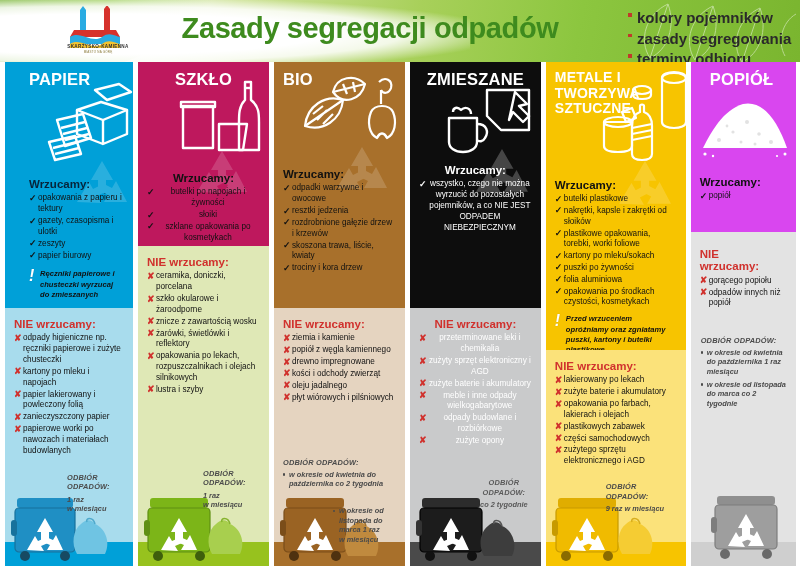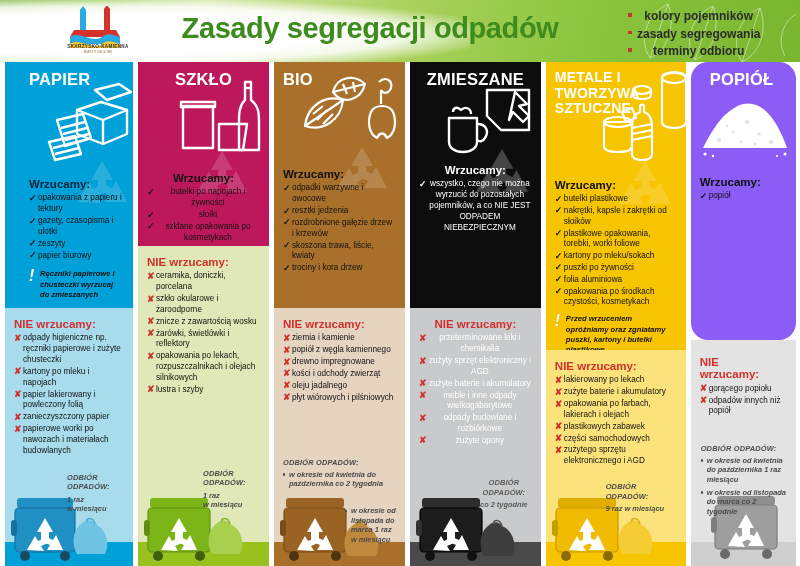--- a/index.html
+++ b/index.html
@@ -46,8 +46,8 @@
   }
   .header-bullets { position: absolute; left: 628px; top: 9px; }
   .header-bullets li {
-    list-style: none; font-size: 12px; color: #2a2a2a;
-    margin-bottom: 3.5px; padding-left: 9px; position: relative; font-weight: 600; text-align: center;
+    list-style: none; font-size: 15px; color: #2a2a2a;
+    margin-bottom: 3.5px; padding-left: 9px; position: relative; font-weight: 600;
   }
   .header-bullets li::before {
     content: ""; position: absolute; left: 0; top: 4px;

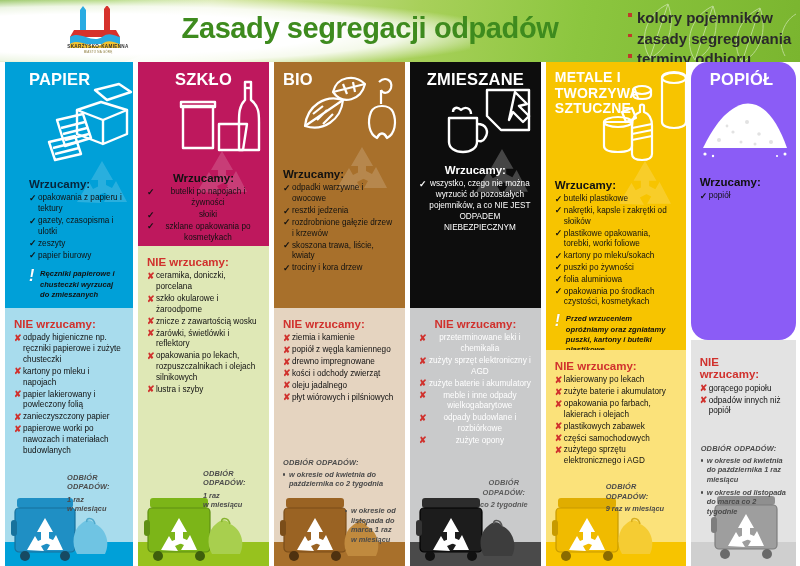--- a/index.html
+++ b/index.html
@@ -476,7 +476,7 @@
     </div>
 
     <div class="col grey" style="width:107px;">
-      <div class="col-top" style="background:#8b5cf6;height:278px;border-radius:17px;">
+      <div class="col-top" style="background:#d946ef;height:170px;">
         <div class="col-title" style="padding-left:10px;">POPIÓŁ</div>
         <svg class="hero-art" style="left:6px;top:30px;width:96px;height:66px;" viewBox="0 0 96 66">
           <path d="M6 56 C14 40 26 18 46 12 C66 8 80 28 90 56 Z" fill="#fff"></path>

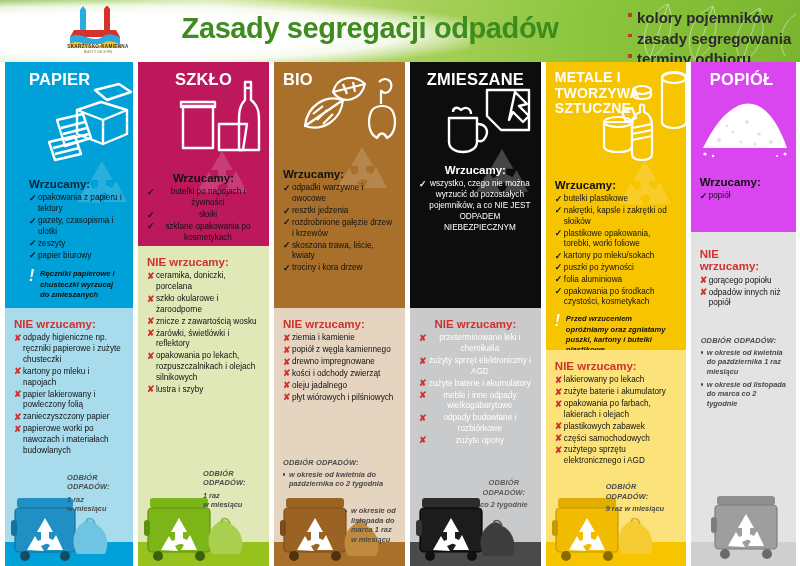--- a/index.html
+++ b/index.html
@@ -333,7 +333,7 @@
             <li>w okresie od kwietnia do października co 2 tygodnia</li>
           </ul>
         </div>
-        <div class="odbior" style="right:6px;top:196px;width:54px;">
+        <div class="odbior" style="right:18px;top:196px;width:54px;">
           <ul>
             <li>w okresie od listopada do marca 1 raz w miesiącu</li>
           </ul>

